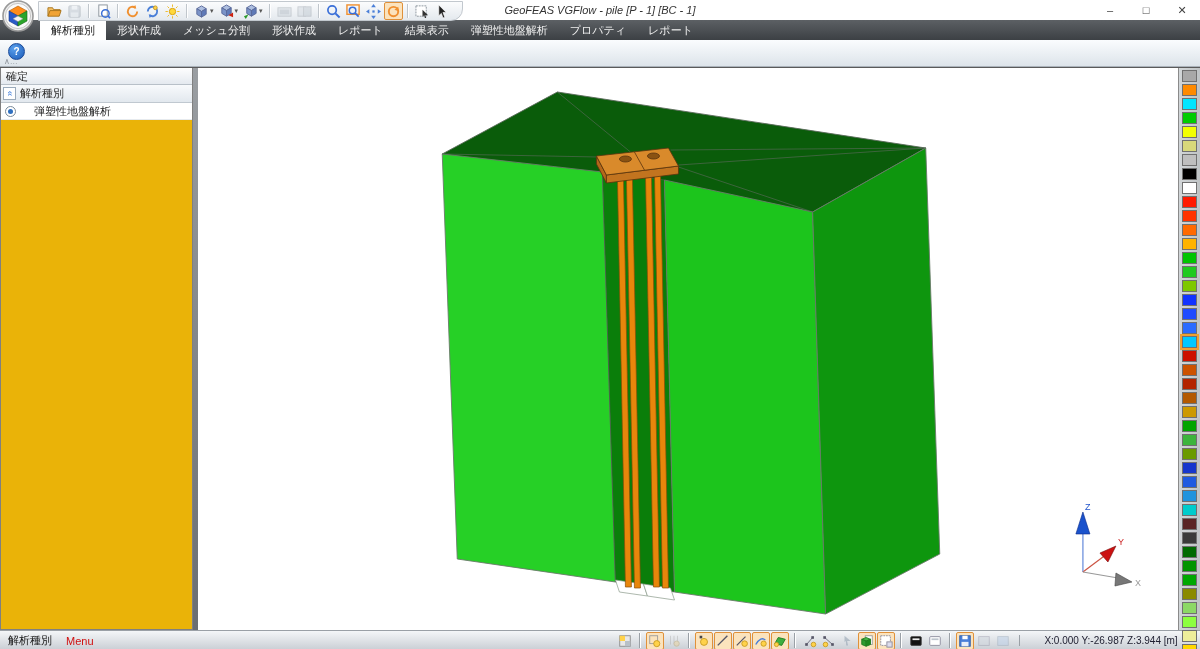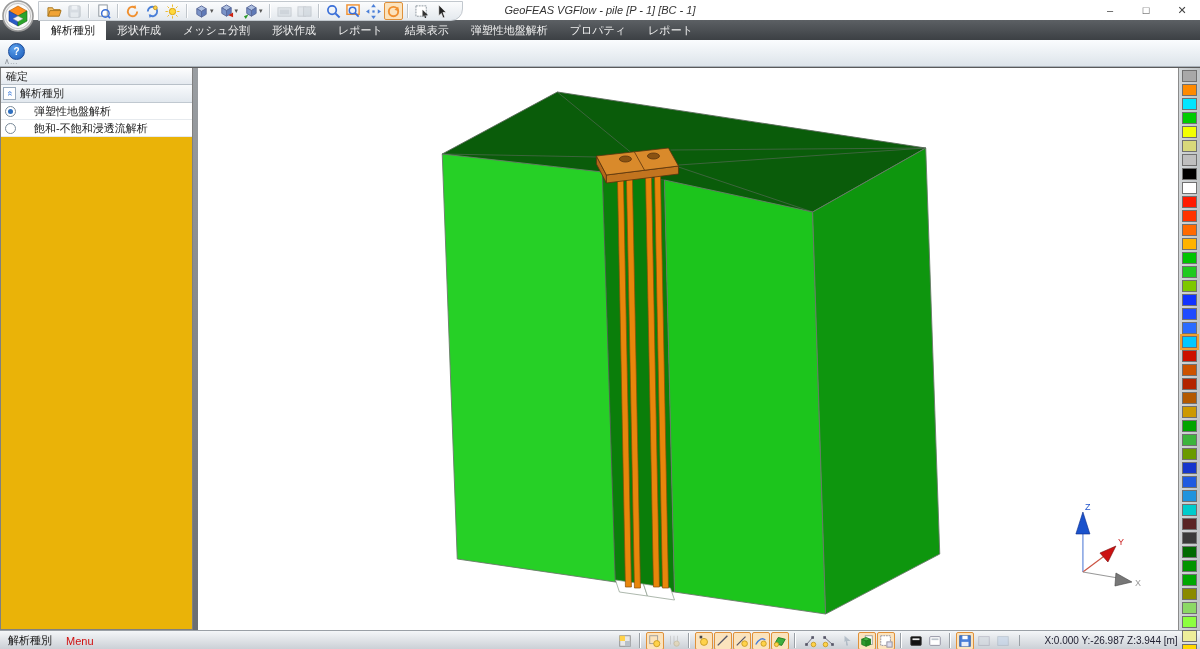--- a/index.html
+++ b/index.html
@@ -291,10 +291,6 @@
           <span class="radio sel"></span>
           <span>弾塑性地盤解析</span>
         </div>
-        <div class="optrow">
-          <span class="radio"></span>
-          <span>飽和-不飽和浸透流解析</span>
-        </div>
       </div>
   </div>
 

